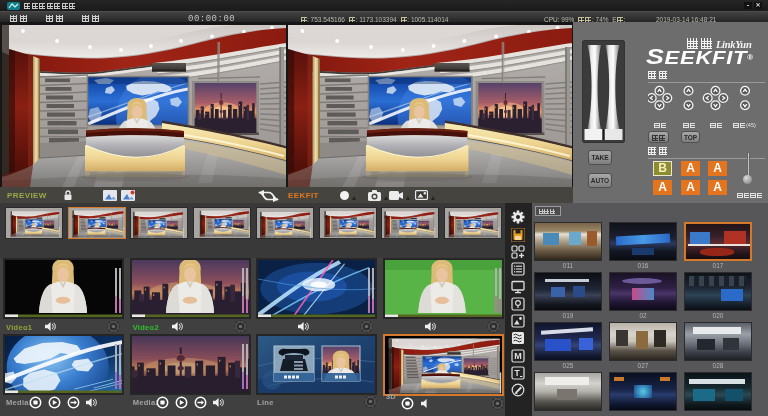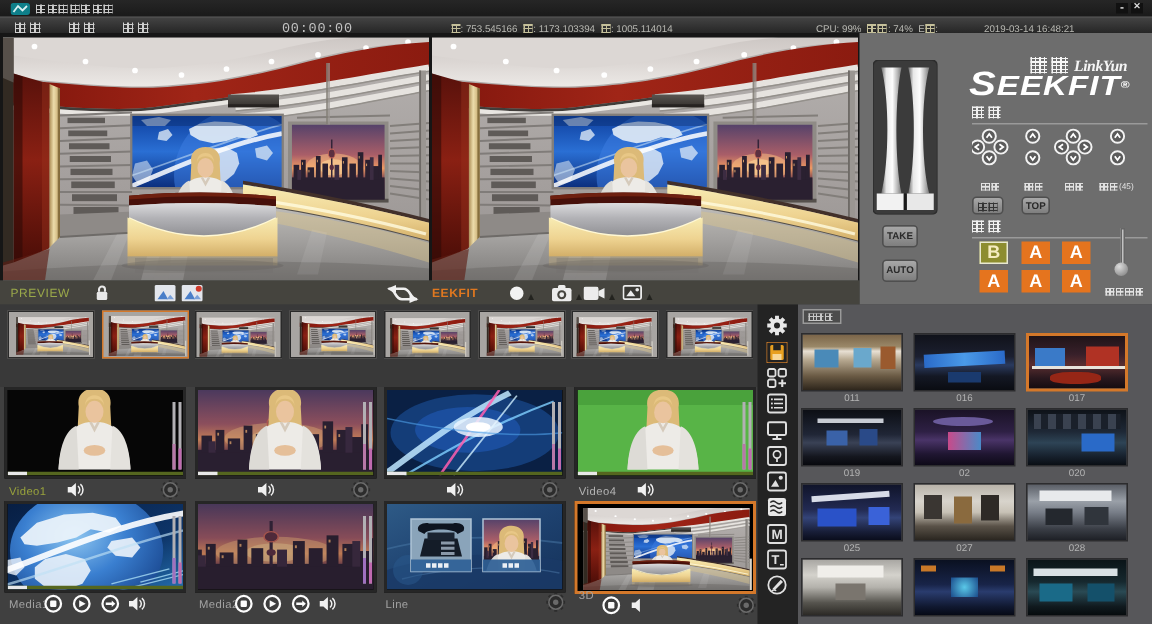--- a/index.html
+++ b/index.html
@@ -495,7 +495,7 @@
  <span class="abs zl" style="left:164px;top:162px"><i></i><i></i><i></i><i></i></span>
 </div>
 <div class="abs" id="toolstrip">
- <span class="abs" style="left:7px;top:4px;color:#9aa84a;font-size:8px;font-weight:normal;letter-spacing:.4px">PREVIEW</span>
+ <span class="abs" style="left:7px;top:4px;color:#9aa84a;font-size:8px;font-weight:bold;letter-spacing:.4px">PREVIEW</span>
  <svg class="abs" style="left:63px;top:3px" width="10" height="11">
         <rect x="1.5" y="4.5" width="7" height="5.5" rx="1" fill="#e8e8e8"></rect>
         <path d="M3,4.5 V3 a2,2 0 0 1 4,0 V4.5" stroke="#e8e8e8" stroke-width="1.4" fill="none"></path>

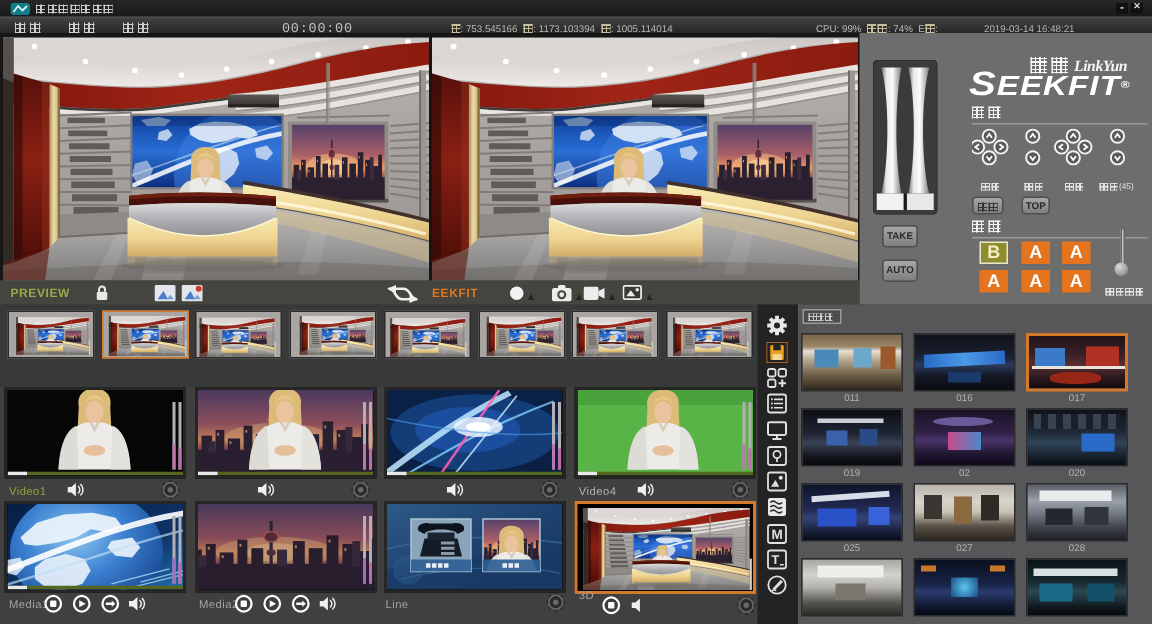--- a/index.html
+++ b/index.html
@@ -37,7 +37,7 @@
 #gallery{left:532px;top:203px;width:236px;height:213px;background:#57575a;}
 .vwrap{position:absolute;left:0;top:0;width:121px;height:61px;background:#000;border:2px solid #262626;overflow:hidden;}
 .vbar{position:absolute;left:0;width:121px;height:15px;color:#aaa;font-size:7px;}
-.vname{position:absolute;left:3px;top:4px;letter-spacing:.3px;font-size:7.5px;}
+.vname{position:absolute;left:3px;top:4px;letter-spacing:.3px;font-size:7.5px;font-weight:bold;}
 
 .gthumb{position:absolute;width:68px;height:39px;border:1px solid #2c2c2e;background:#111;overflow:hidden;}
 .glab{position:absolute;width:68px;text-align:center;color:#b4b4b4;font-size:6.5px;}

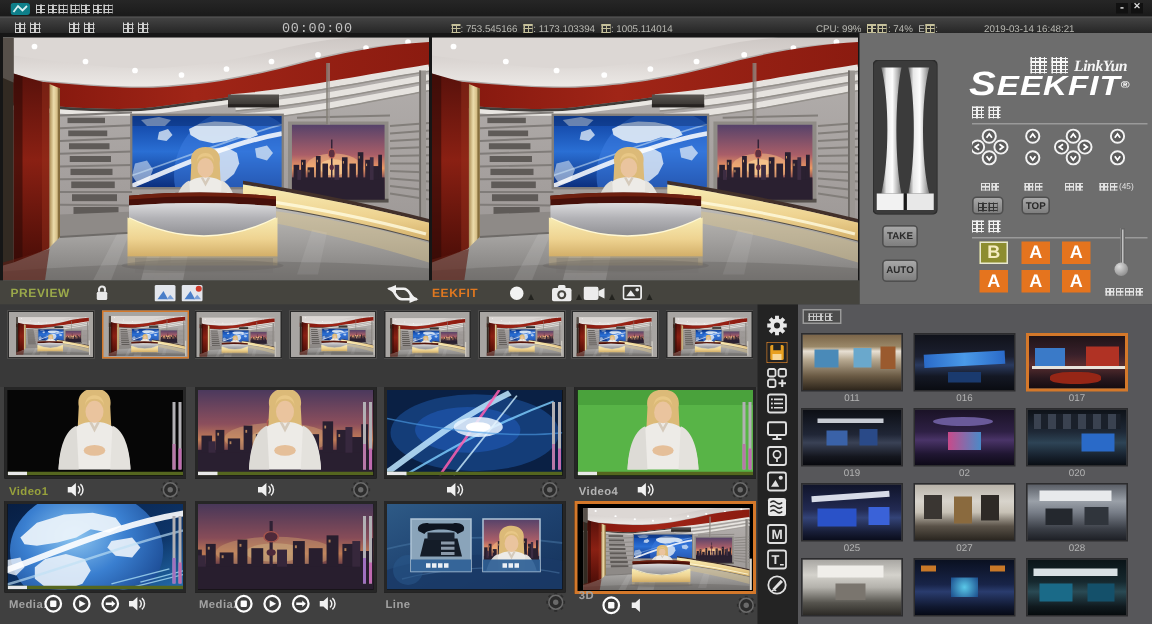--- a/index.html
+++ b/index.html
@@ -613,6 +613,9 @@
         <rect x="0" y="54.5" width="117" height="2.5" fill="#55661f"></rect>
         <rect x="0" y="54.5" width="13" height="2.5" fill="#e8e8e8"></rect>
       </svg></div>
+<div class="abs vbar" style="left:129.7px;top:319px">
+      <span class="vname" style="color:#2ec22e">Video2</span>
+    </div>
     <svg class="abs" style="left:171.7px;top:322px" width="13" height="9">
       <path d="M0,2.7 H2.6 L5.6,0 V9 L2.6,6.3 H0 Z" fill="#f0f0f0"></path>
       <path d="M7,2 A3.2,3.2 0 0 1 7,7 M8.6,.8 A4.8,4.8 0 0 1 8.6,8.2" stroke="#f0f0f0" stroke-width="1" fill="none"></path>

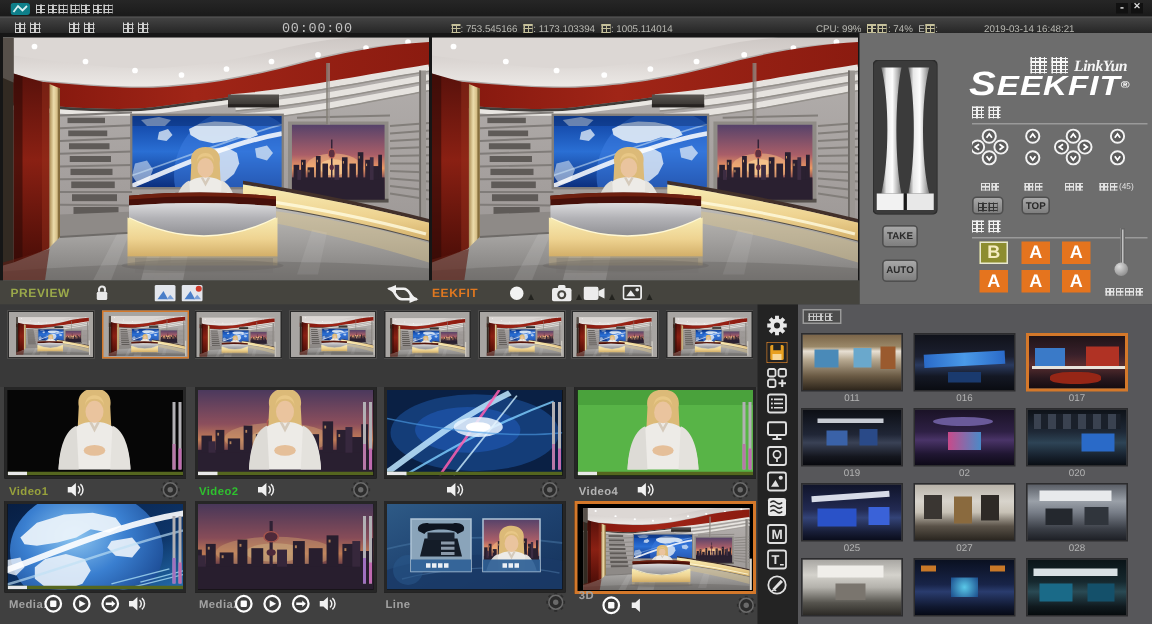--- a/index.html
+++ b/index.html
@@ -674,9 +674,6 @@
         <rect x="0" y="54.5" width="117" height="2.5" fill="#55661f"></rect>
         <rect x="0" y="54.5" width="13" height="2.5" fill="#e8e8e8"></rect>
       </svg></div>
-<div class="abs vbar" style="left:382.9px;top:319px">
-      <span class="vname" style="color:#b4b4b4">Video4</span>
-    </div>
     <svg class="abs" style="left:424.9px;top:322px" width="13" height="9">
       <path d="M0,2.7 H2.6 L5.6,0 V9 L2.6,6.3 H0 Z" fill="#f0f0f0"></path>
       <path d="M7,2 A3.2,3.2 0 0 1 7,7 M8.6,.8 A4.8,4.8 0 0 1 8.6,8.2" stroke="#f0f0f0" stroke-width="1" fill="none"></path>

